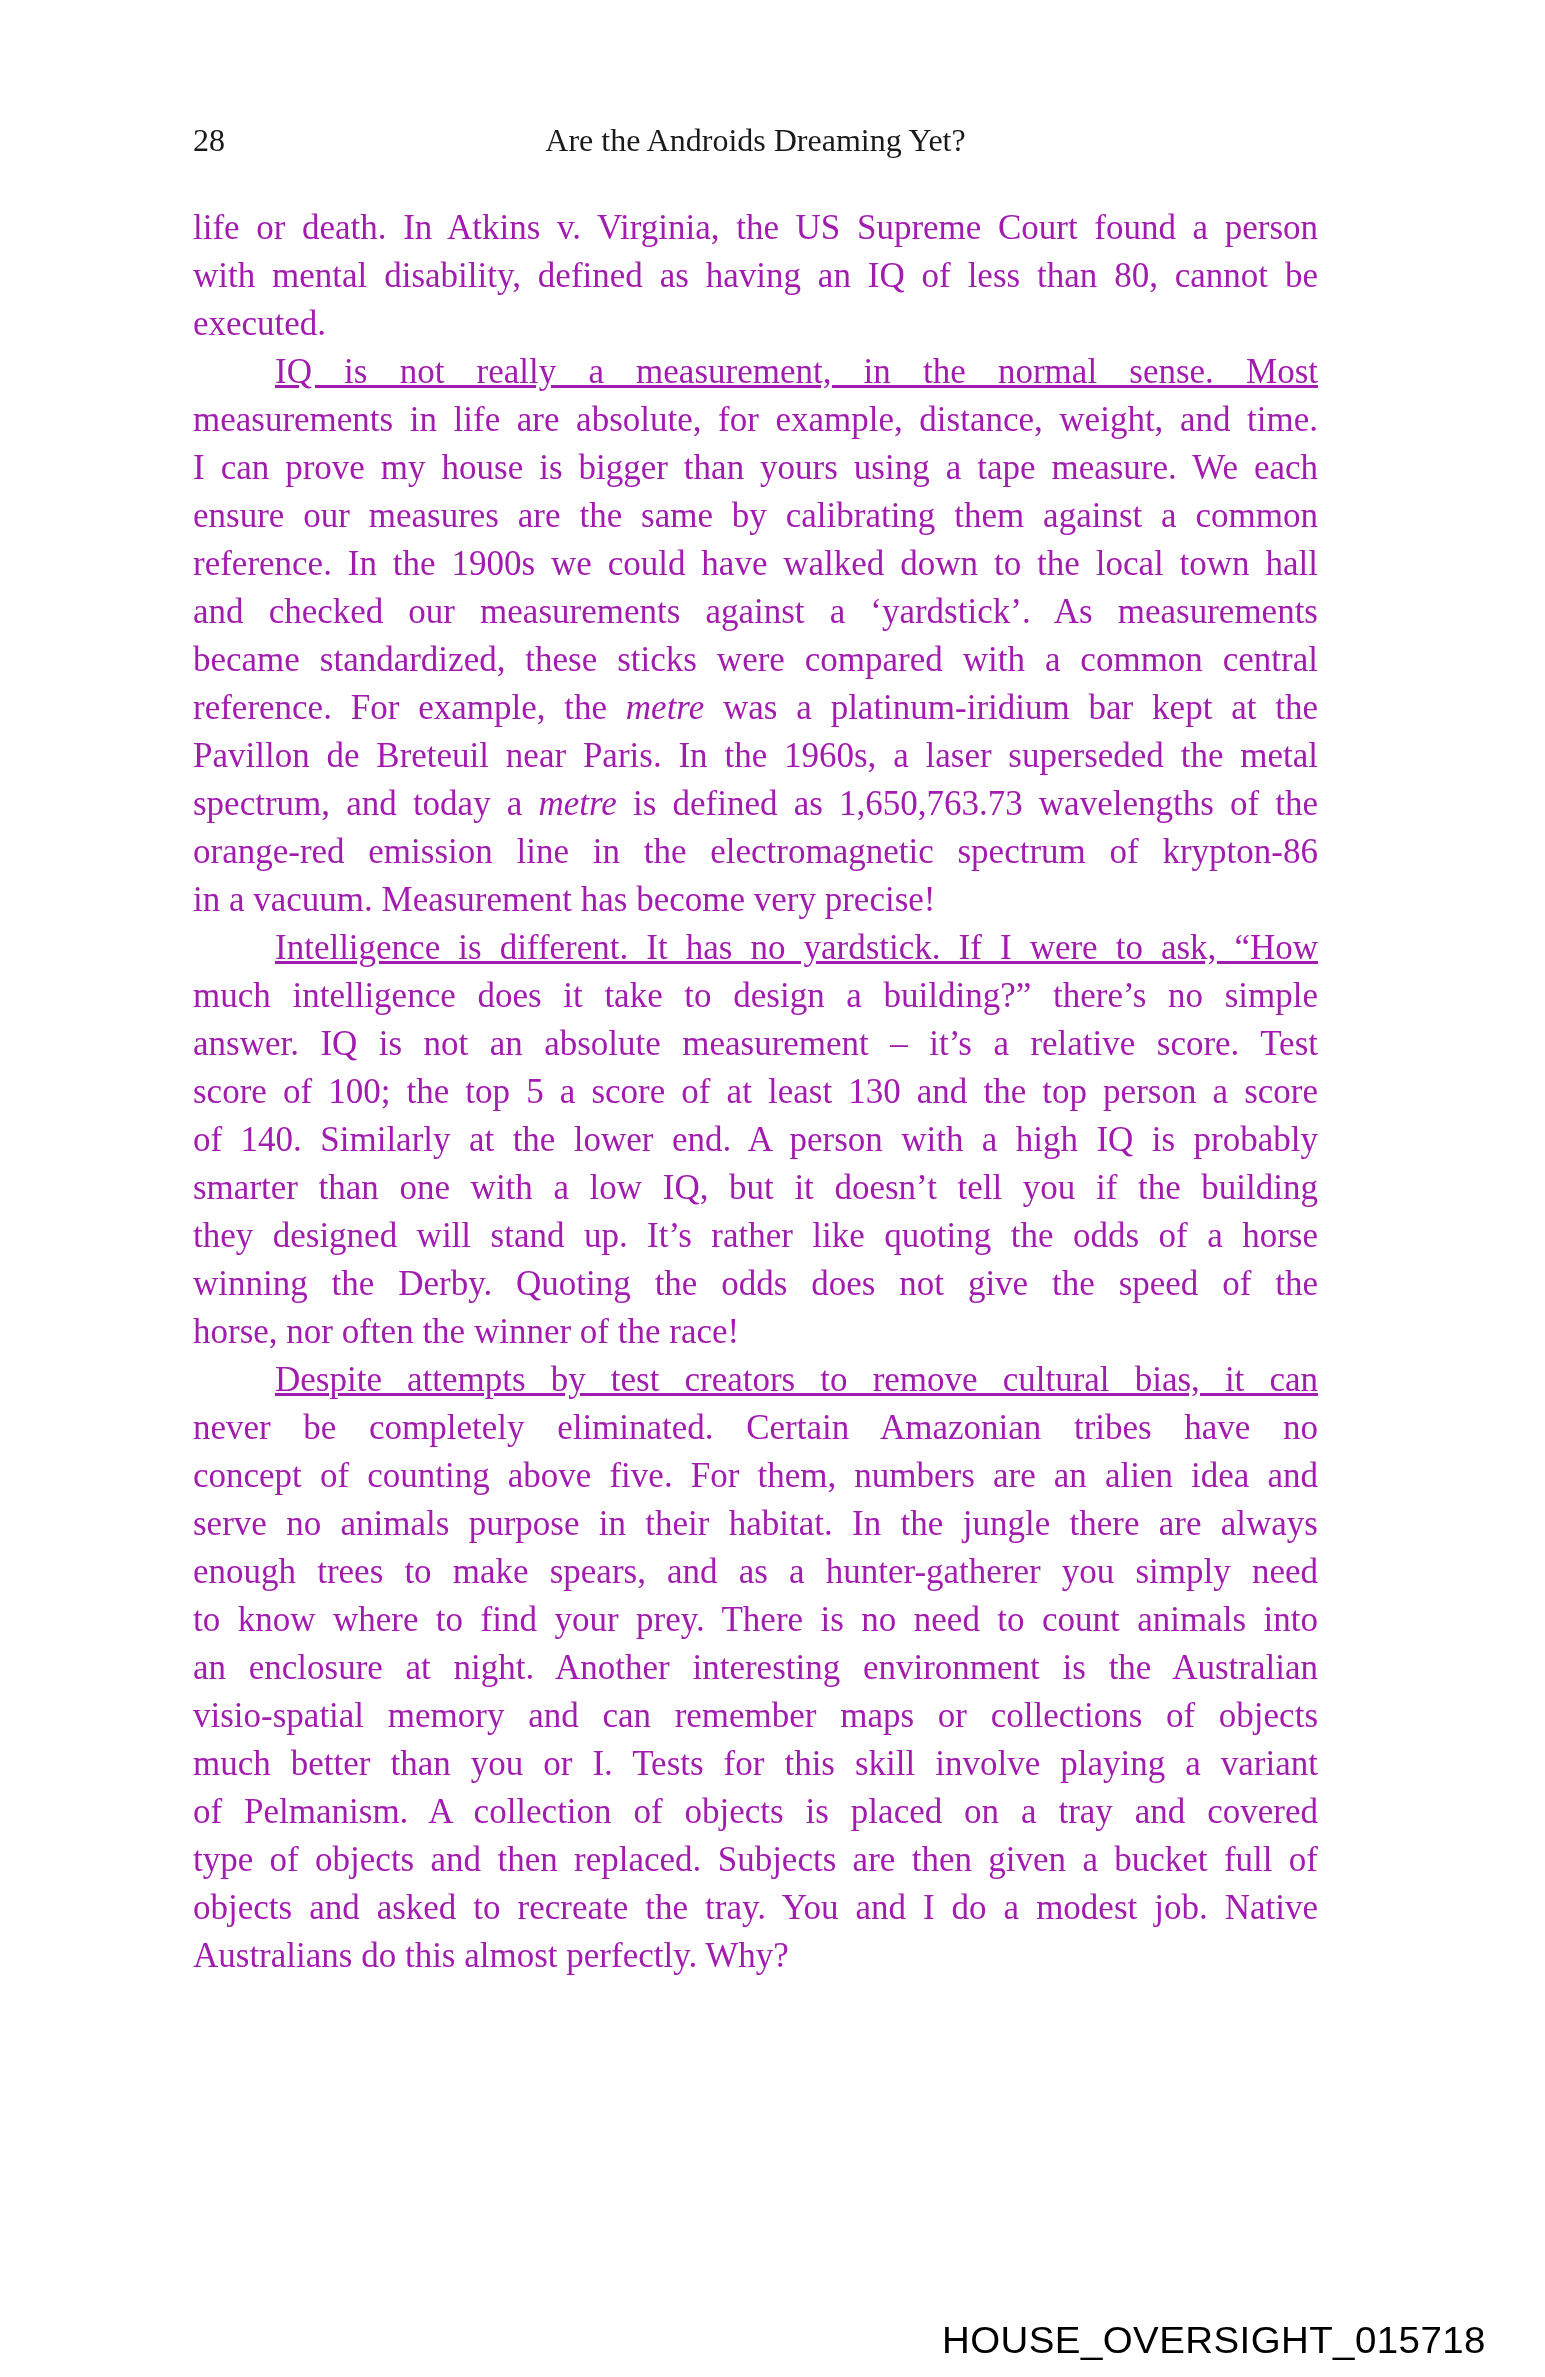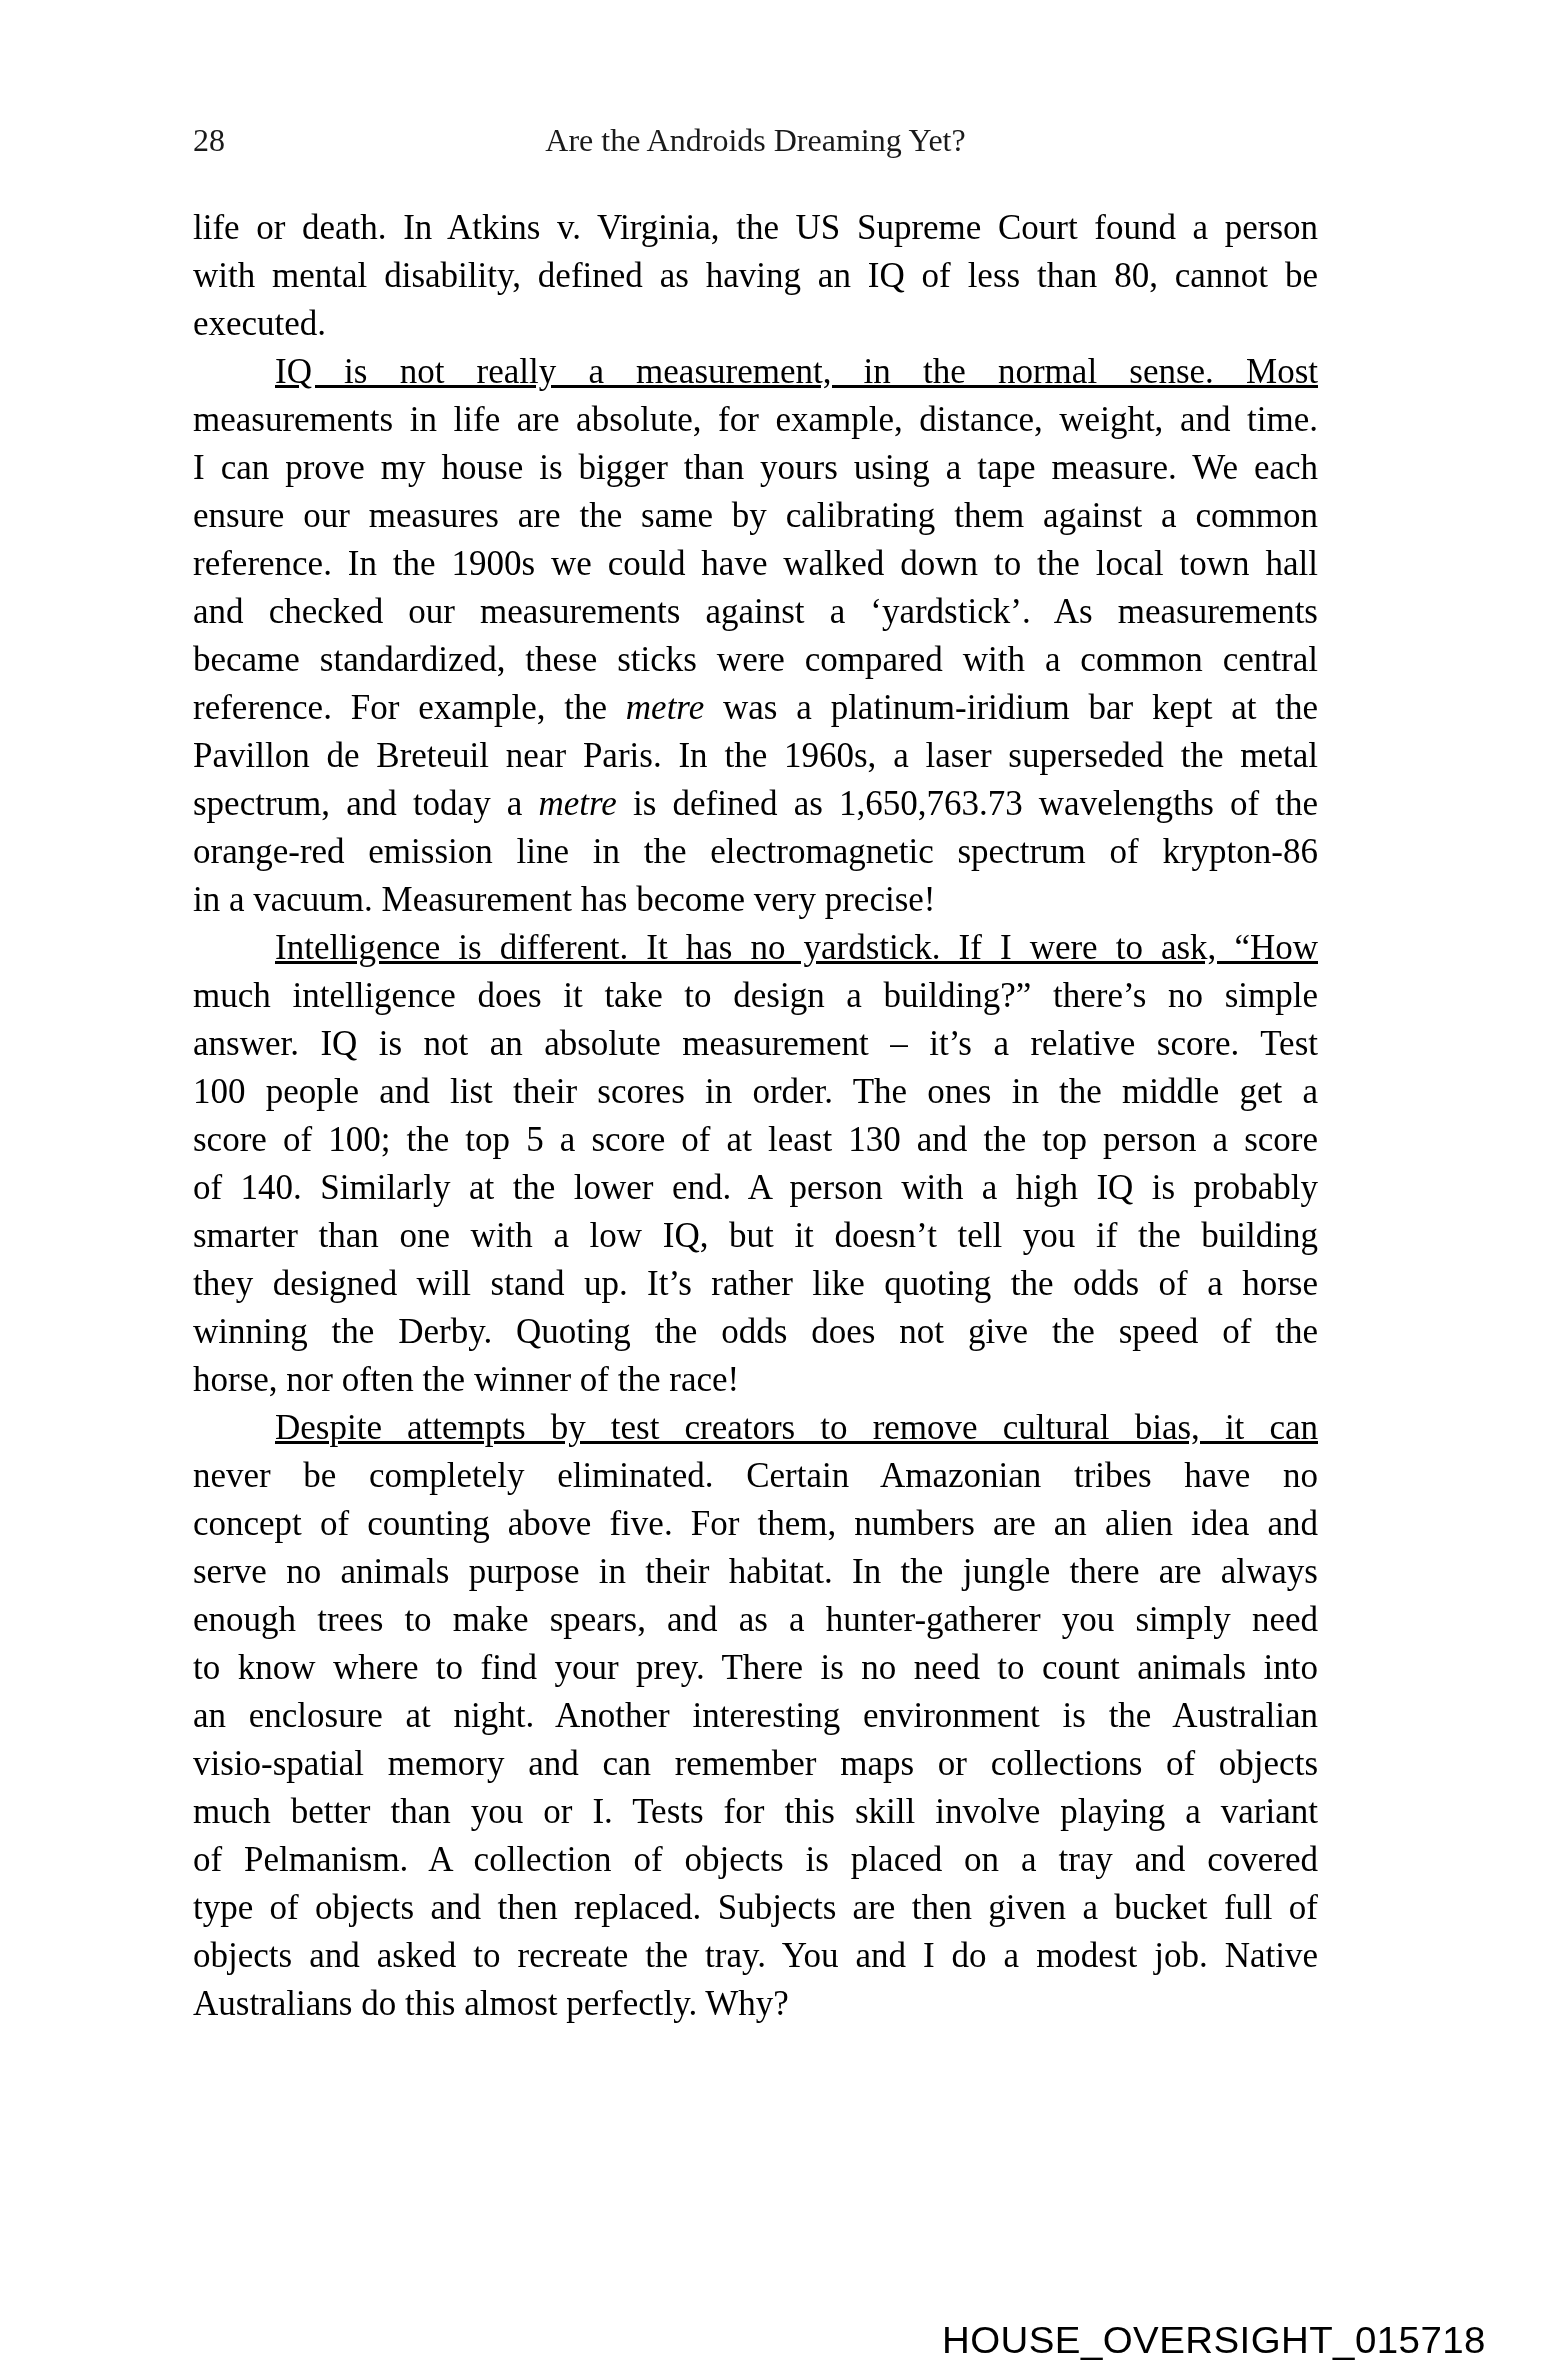--- a/index.html
+++ b/index.html
@@ -51,7 +51,7 @@
     font-family: "Liberation Serif", "DejaVu Serif", serif;
     font-size: 35px;
     line-height: 48px;
-    color: #000000;
+    color: #a21caf;
     text-align: justify;
     hyphens: none;
   }

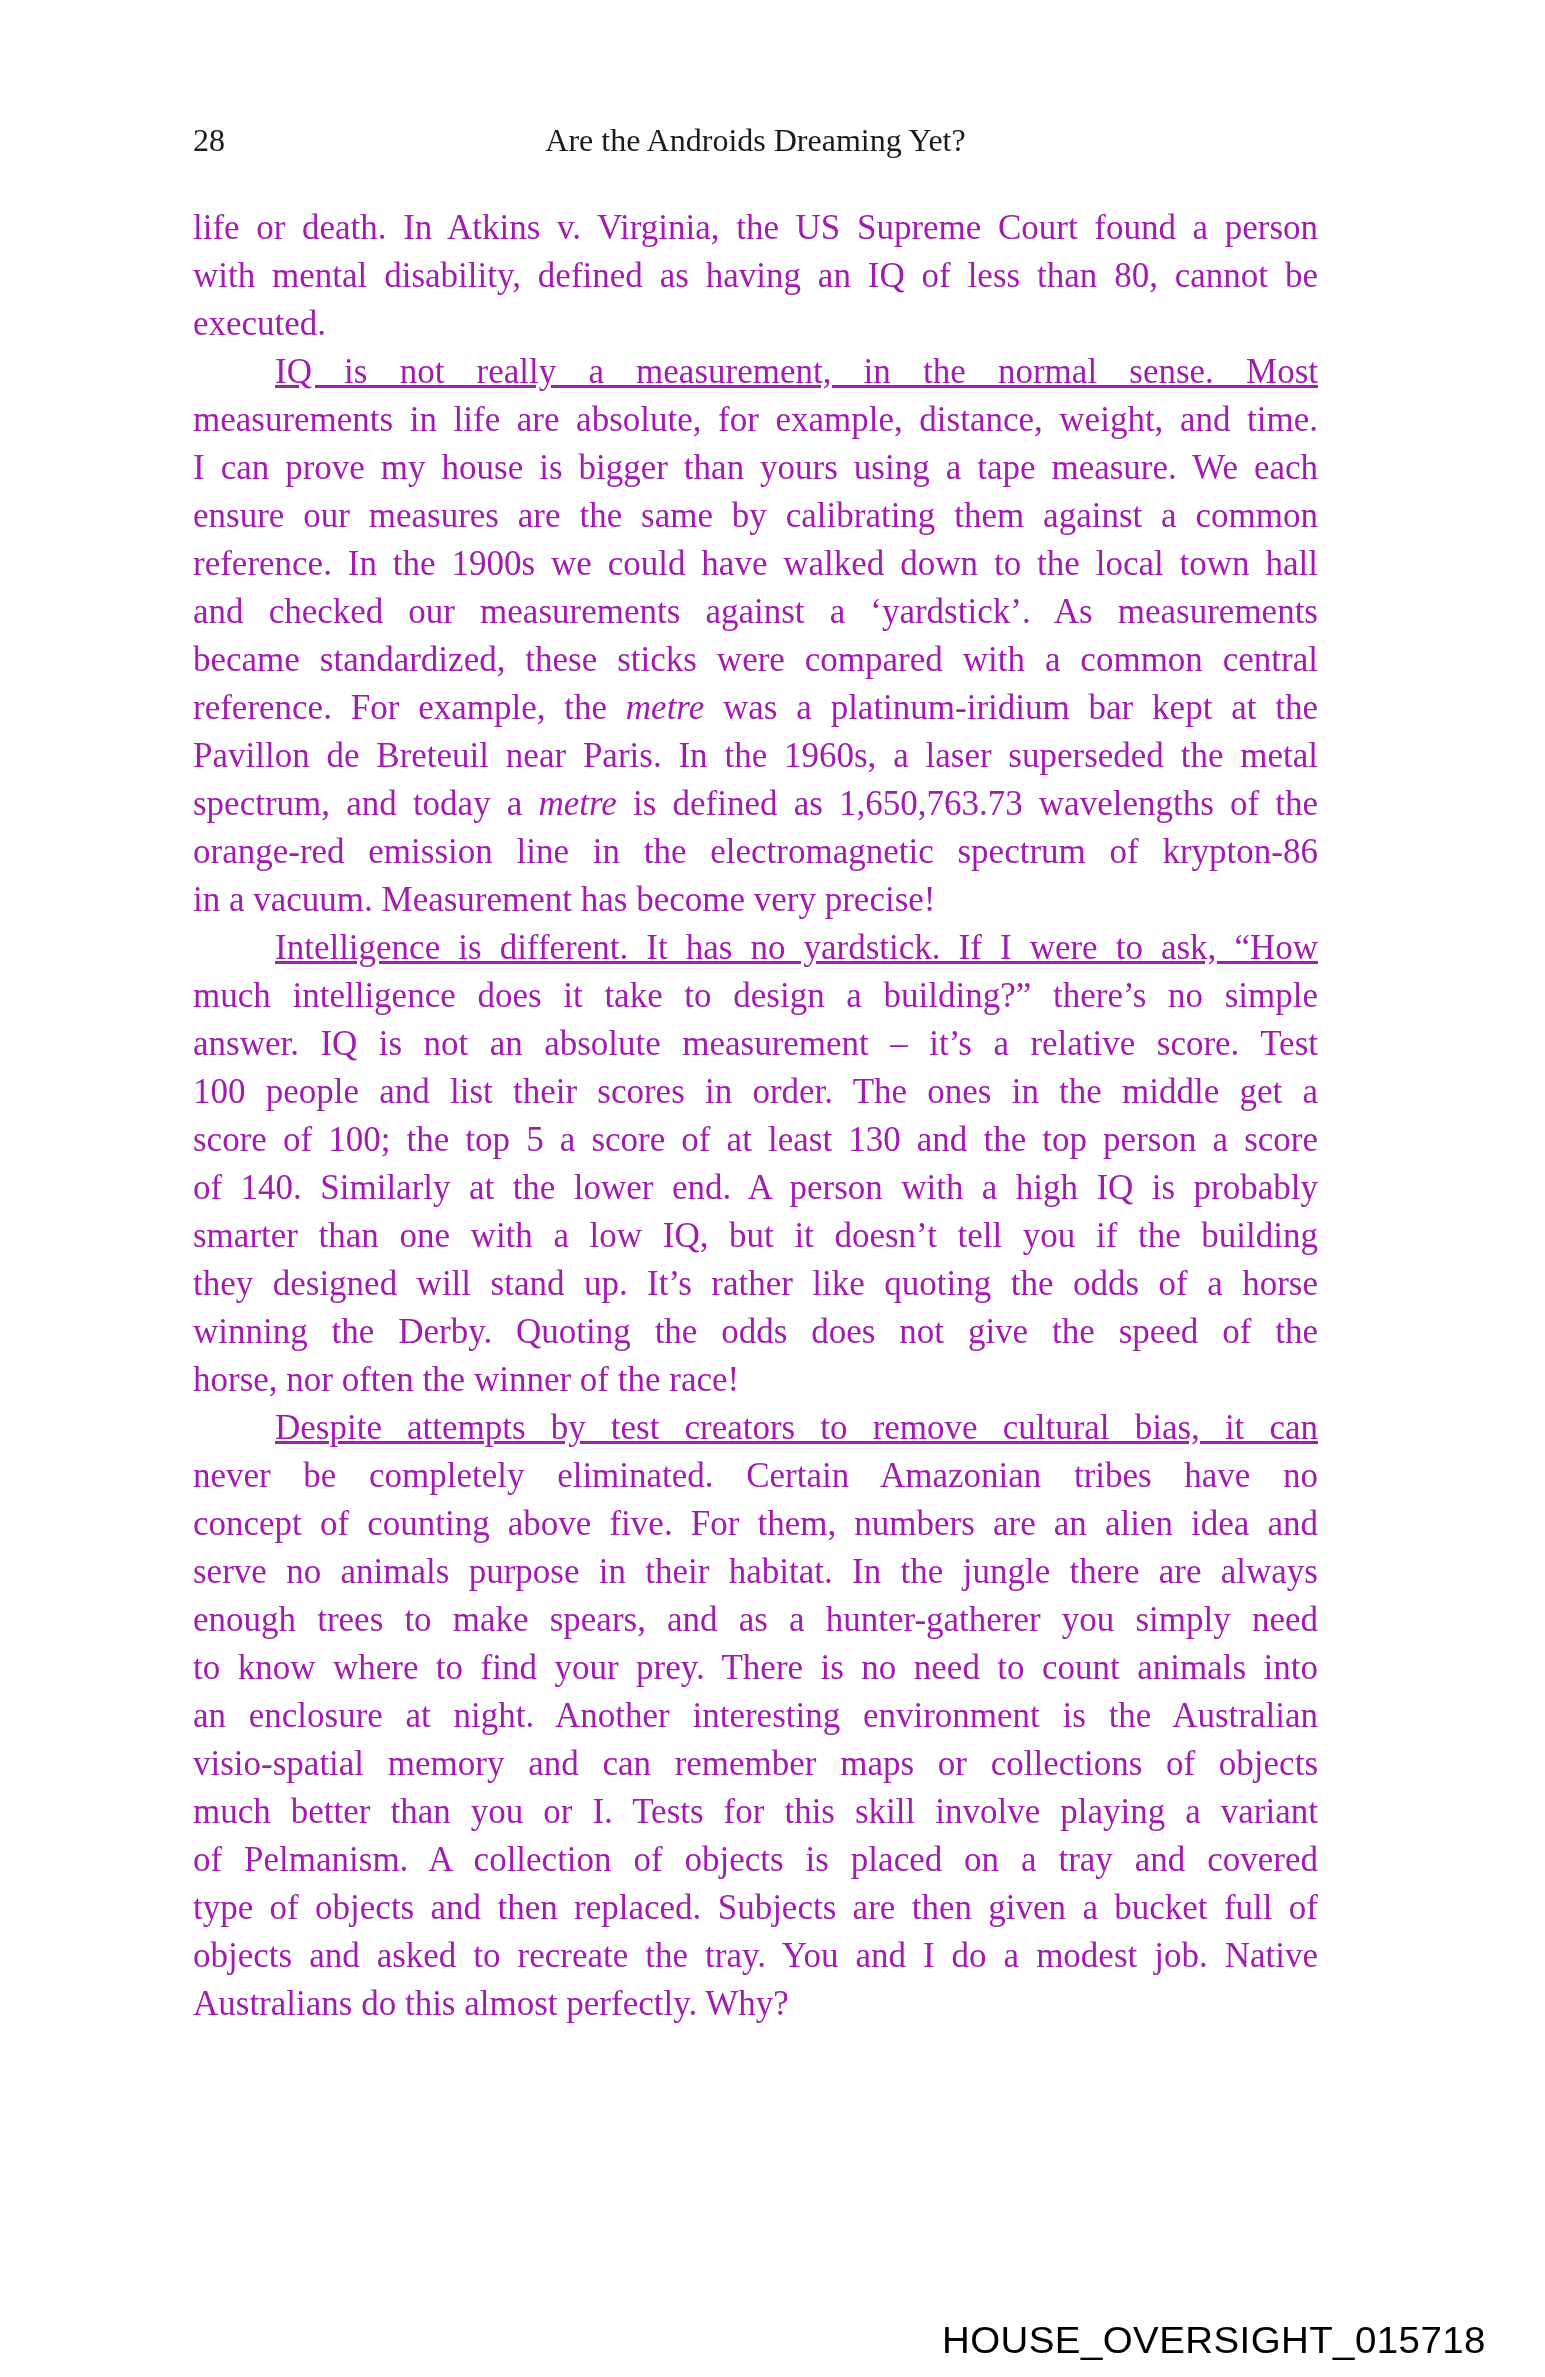--- a/index.html
+++ b/index.html
@@ -123,7 +123,6 @@
         <span class="line indent"><span>Intelligence is different. It has no yardstick. If I were to ask, “How</span></span>
         <span class="line"><span>much intelligence does it take to design a building?” there’s no simple</span></span>
         <span class="line"><span>answer. IQ is not an absolute measurement – it’s a relative score. Test</span></span>
-        <span class="line"><span>100 people and list their scores in order. The ones in the middle get a</span></span>
         <span class="line"><span>score of 100; the top 5 a score of at least 130 and the top person a score</span></span>
         <span class="line"><span>of 140. Similarly at the lower end. A person with a high IQ is probably</span></span>
         <span class="line"><span>smarter than one with a low IQ, but it doesn’t tell you if the building</span></span>

